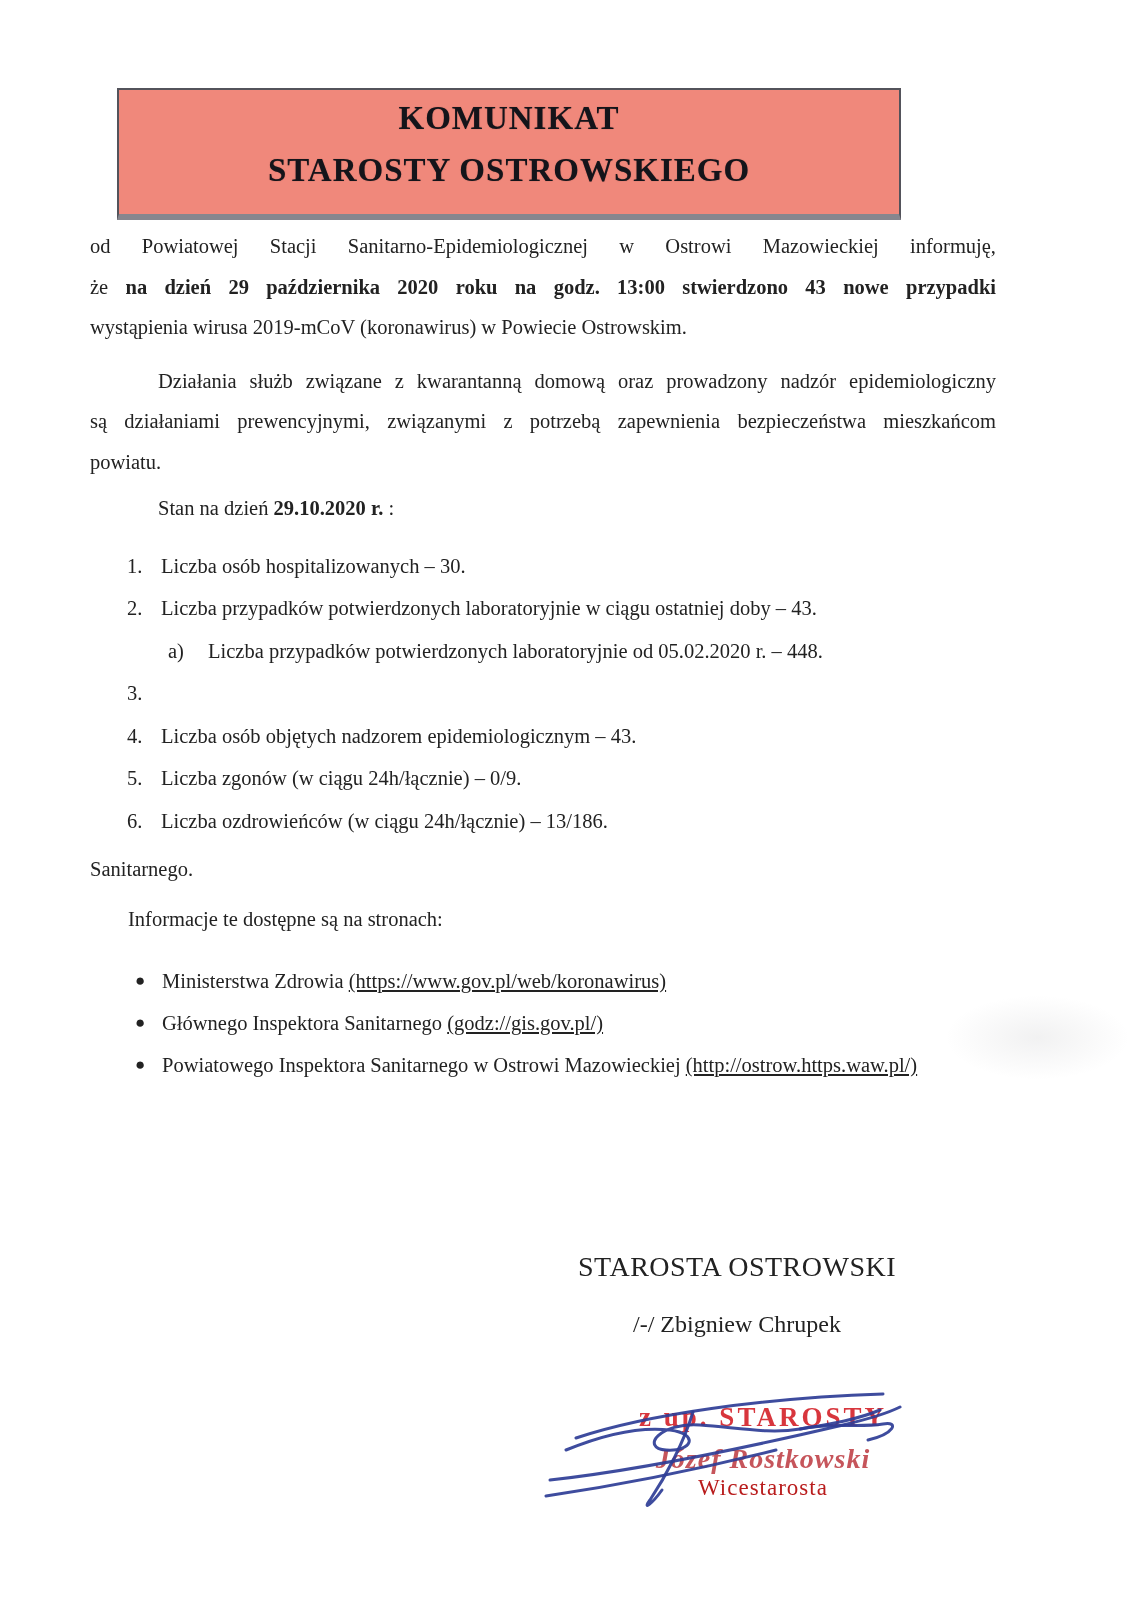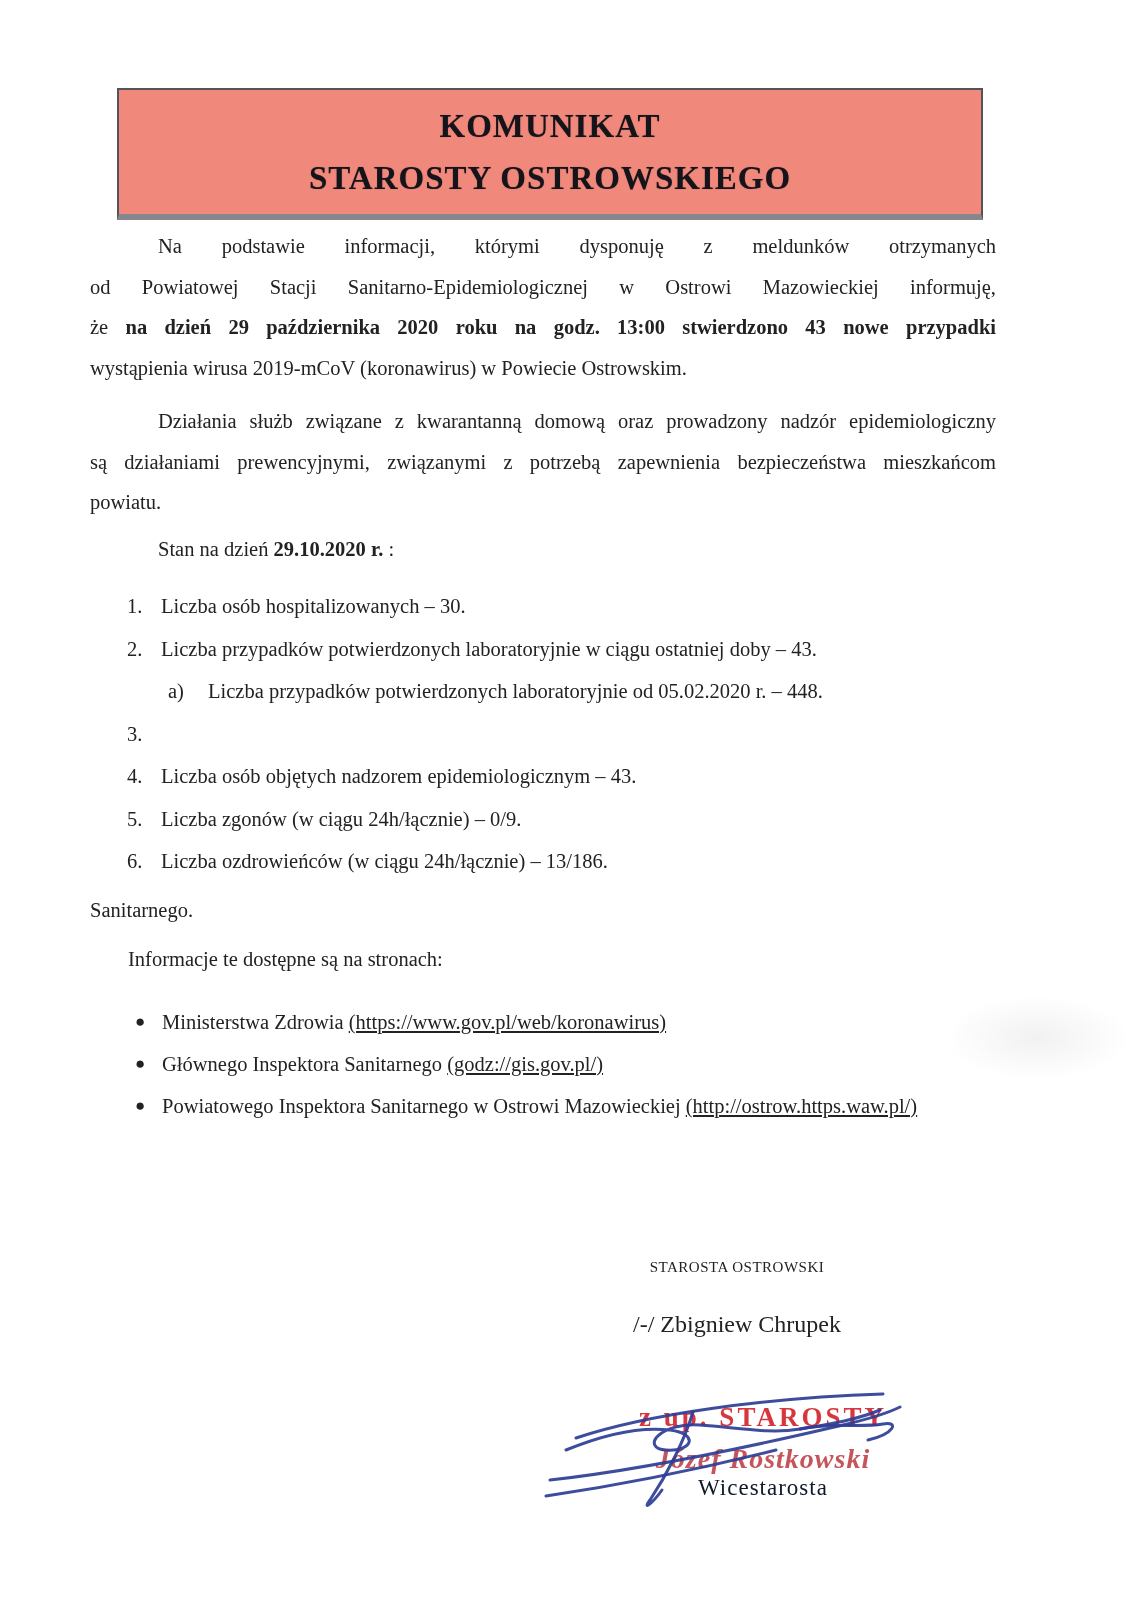--- a/index.html
+++ b/index.html
@@ -9,10 +9,10 @@
   }
   
   .header-box{
-    position:absolute;left:117px;top:88px;width:866px;height:132px;
+    position:absolute;left:117px;top:88px;width:784px;height:132px;
     box-sizing:border-box;background:#f0887b;
     border:2px solid #53535b;border-bottom:6px solid #86868e;
-    text-align:center;padding-top:10px;
+    text-align:center;padding-top:2px;
   }
   .header-line{
     font-size:33px;font-weight:bold;line-height:52px;color:#14141a;

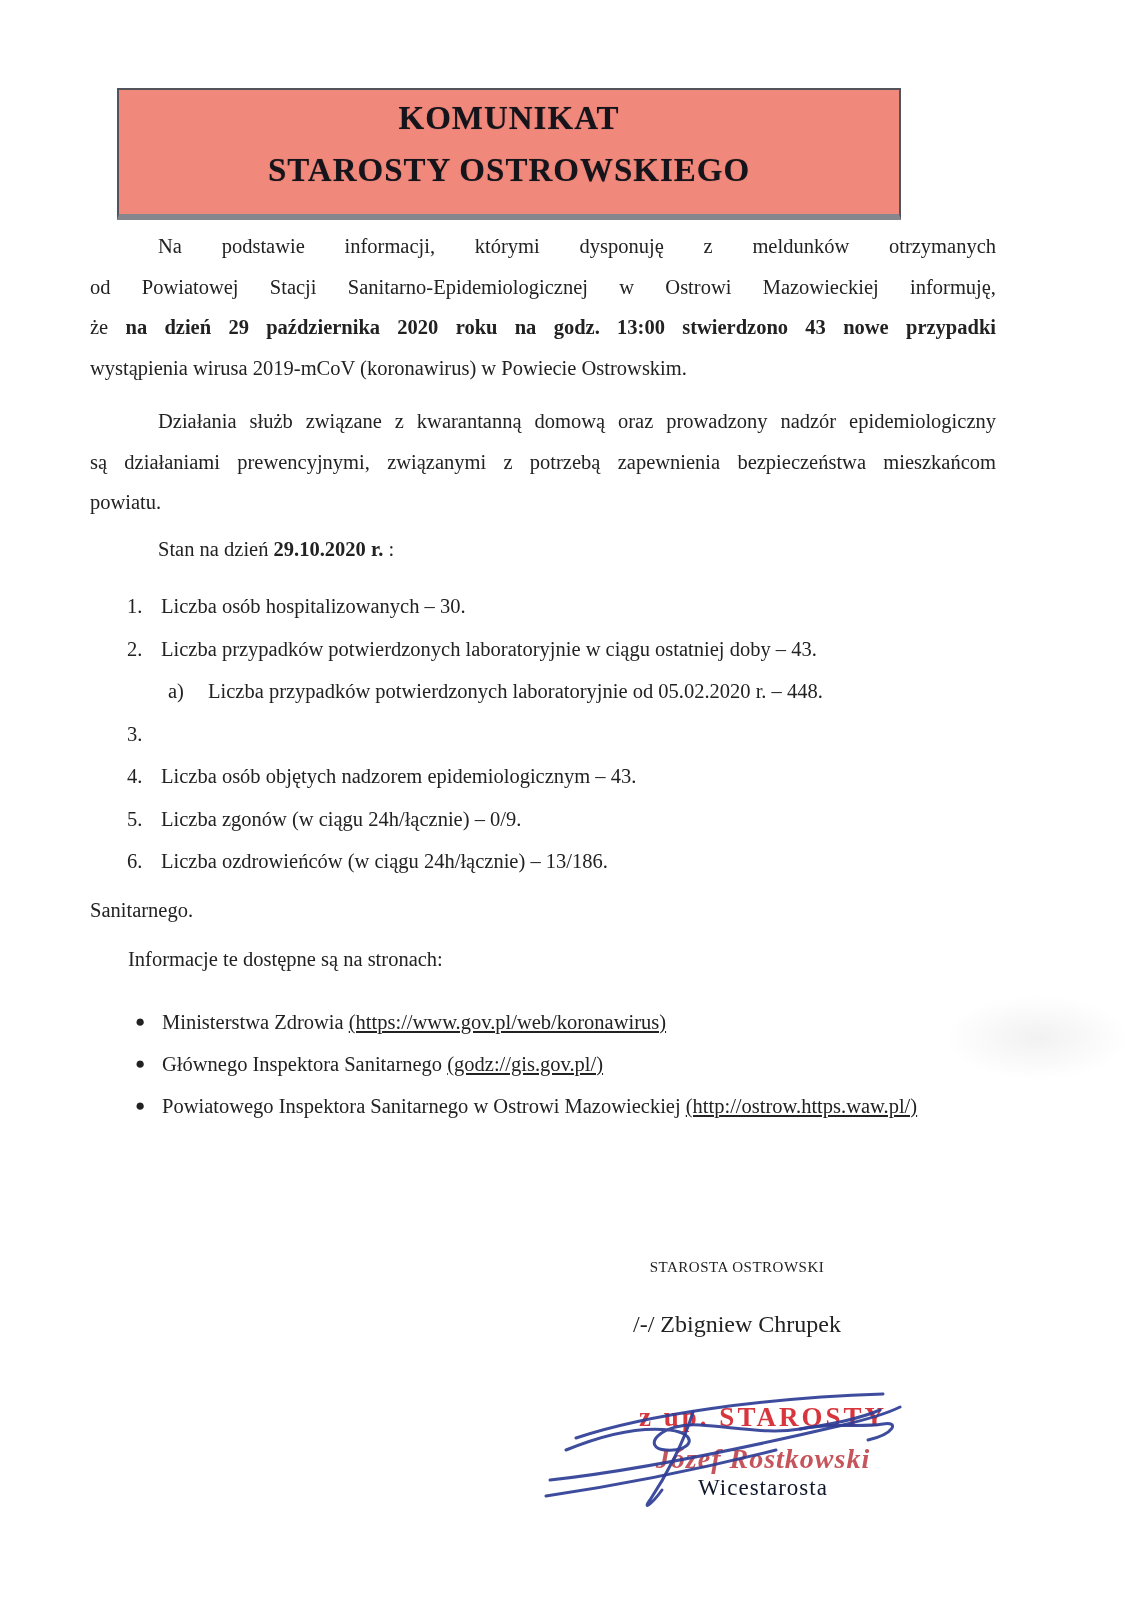--- a/index.html
+++ b/index.html
@@ -68,7 +68,6 @@
   <div class="content">
 
     <div>
-      <div class="tline jl ind68">Na podstawie informacji, którymi dysponuję z meldunków otrzymanych</div>
       <div class="tline jl">od Powiatowej Stacji Sanitarno-Epidemiologicznej w Ostrowi Mazowieckiej informuję,</div>
       <div class="tline jl"><span>że </span><span class="b">na dzień 29 października 2020 roku na godz. 13:00 stwierdzono 43 nowe przypadki</span></div>
       <div class="tline">wystąpienia wirusa 2019-mCoV (koronawirus) w Powiecie Ostrowskim.</div>

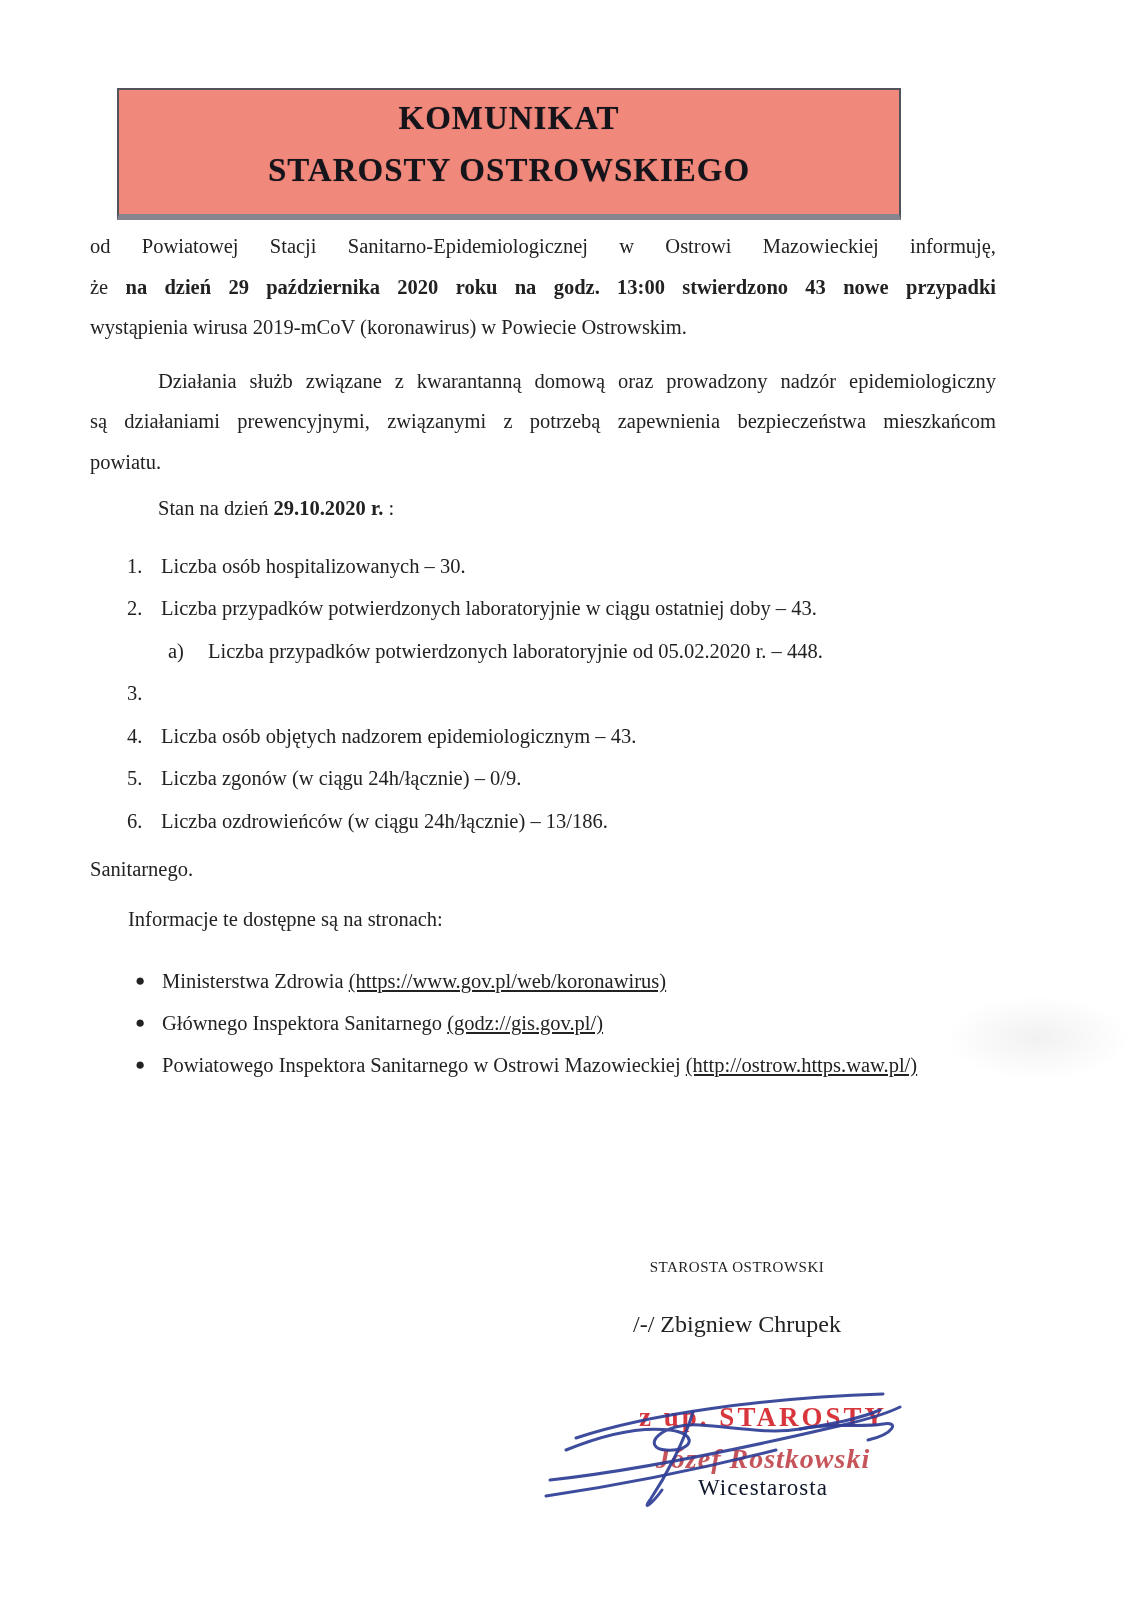--- a/index.html
+++ b/index.html
@@ -42,7 +42,7 @@
   .link{text-decoration:underline;}
   
   .sig-block{position:absolute;left:537px;top:1254px;width:400px;text-align:center;}
-  .sig-title{font-size:15px;letter-spacing:.5px;line-height:26px;}
+  .sig-title{font-size:28px;letter-spacing:.5px;line-height:26px;}
   .sig-name{font-size:24px;line-height:26px;margin-top:31px;}
   
   .stamp{position:absolute;left:578px;top:1402px;width:370px;text-align:center;}

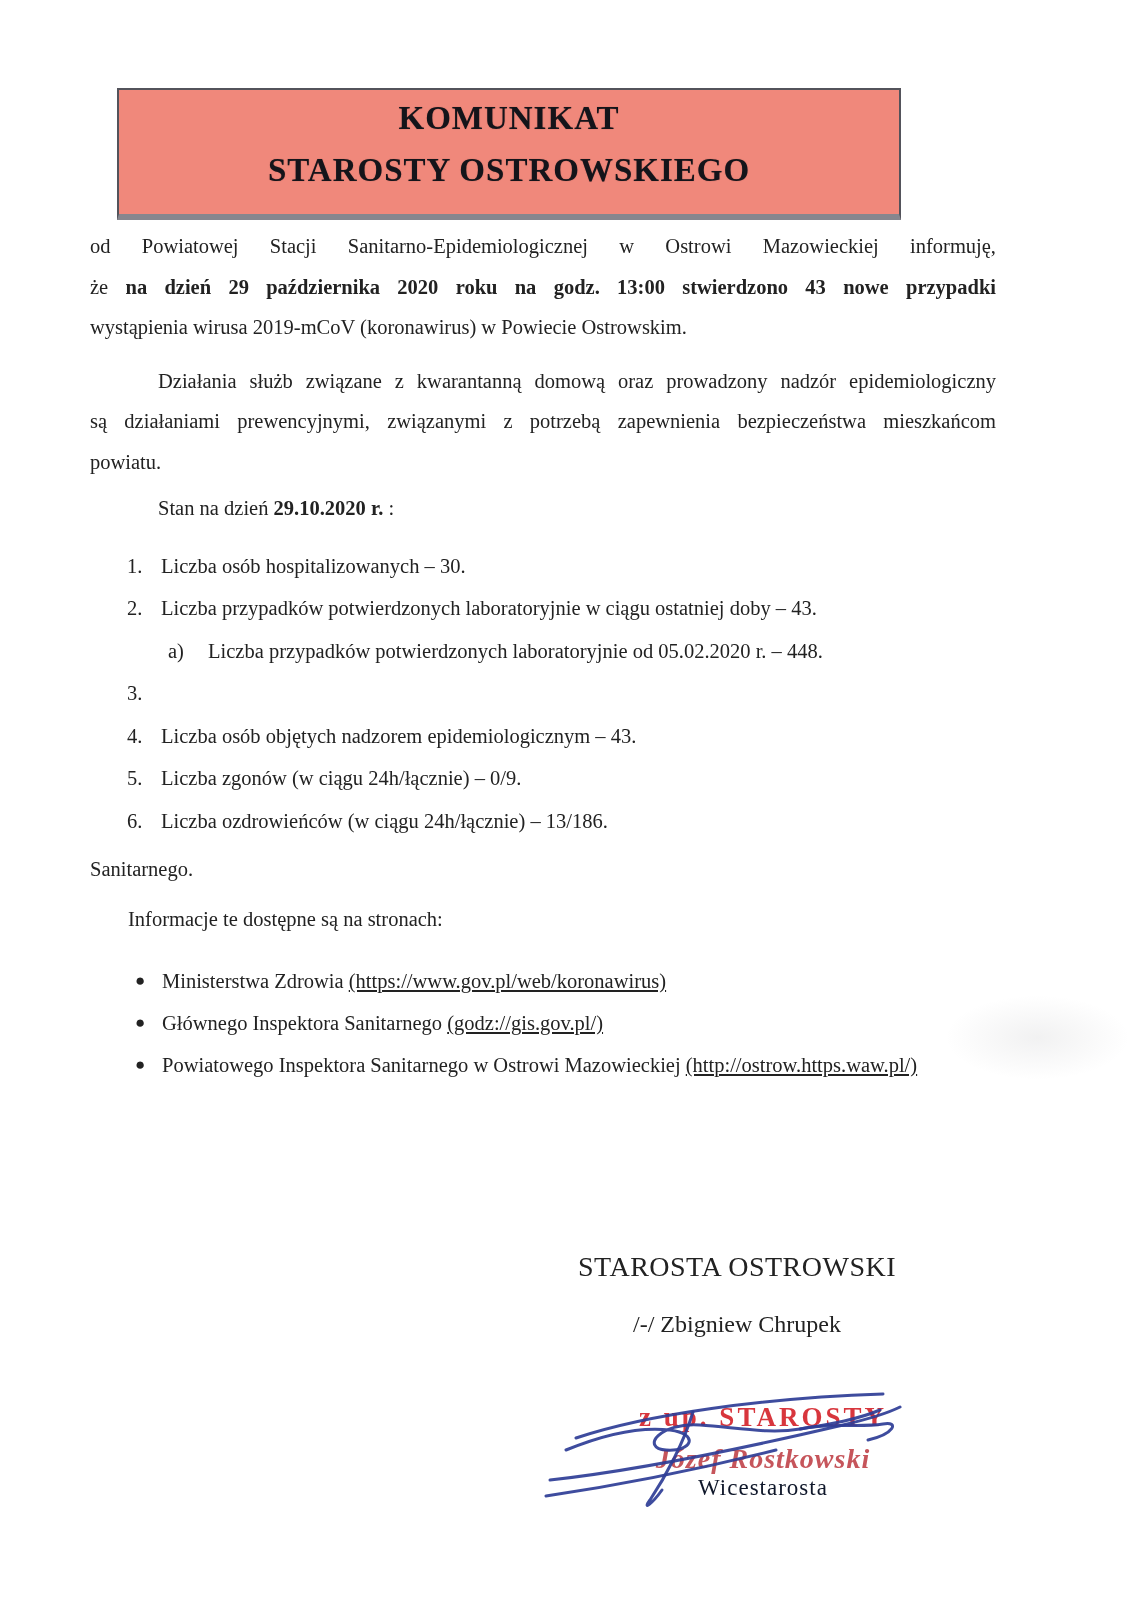--- a/index.html
+++ b/index.html
@@ -48,7 +48,7 @@
   .stamp{position:absolute;left:578px;top:1402px;width:370px;text-align:center;}
   .stamp-l1{font-weight:bold;font-size:27px;line-height:30px;letter-spacing:3px;color:#d5262d;opacity:.92;}
   .stamp-l2{font-style:italic;font-weight:bold;font-size:28px;line-height:29px;margin-top:12px;color:#c6555b;letter-spacing:1px;}
-  .stamp-l3{font-size:23px;line-height:23px;margin-top:3px;color:#0f172a;letter-spacing:1px;}
+  .stamp-l3{font-size:23px;line-height:23px;margin-top:3px;color:#b91c1c;letter-spacing:1px;}
   .autograph{position:absolute;left:-40px;top:-22px;width:390px;height:134px;pointer-events:none;}
   .autograph path{fill:none;stroke:#2e3d96;stroke-width:3;stroke-linecap:round;opacity:.92;}
   

